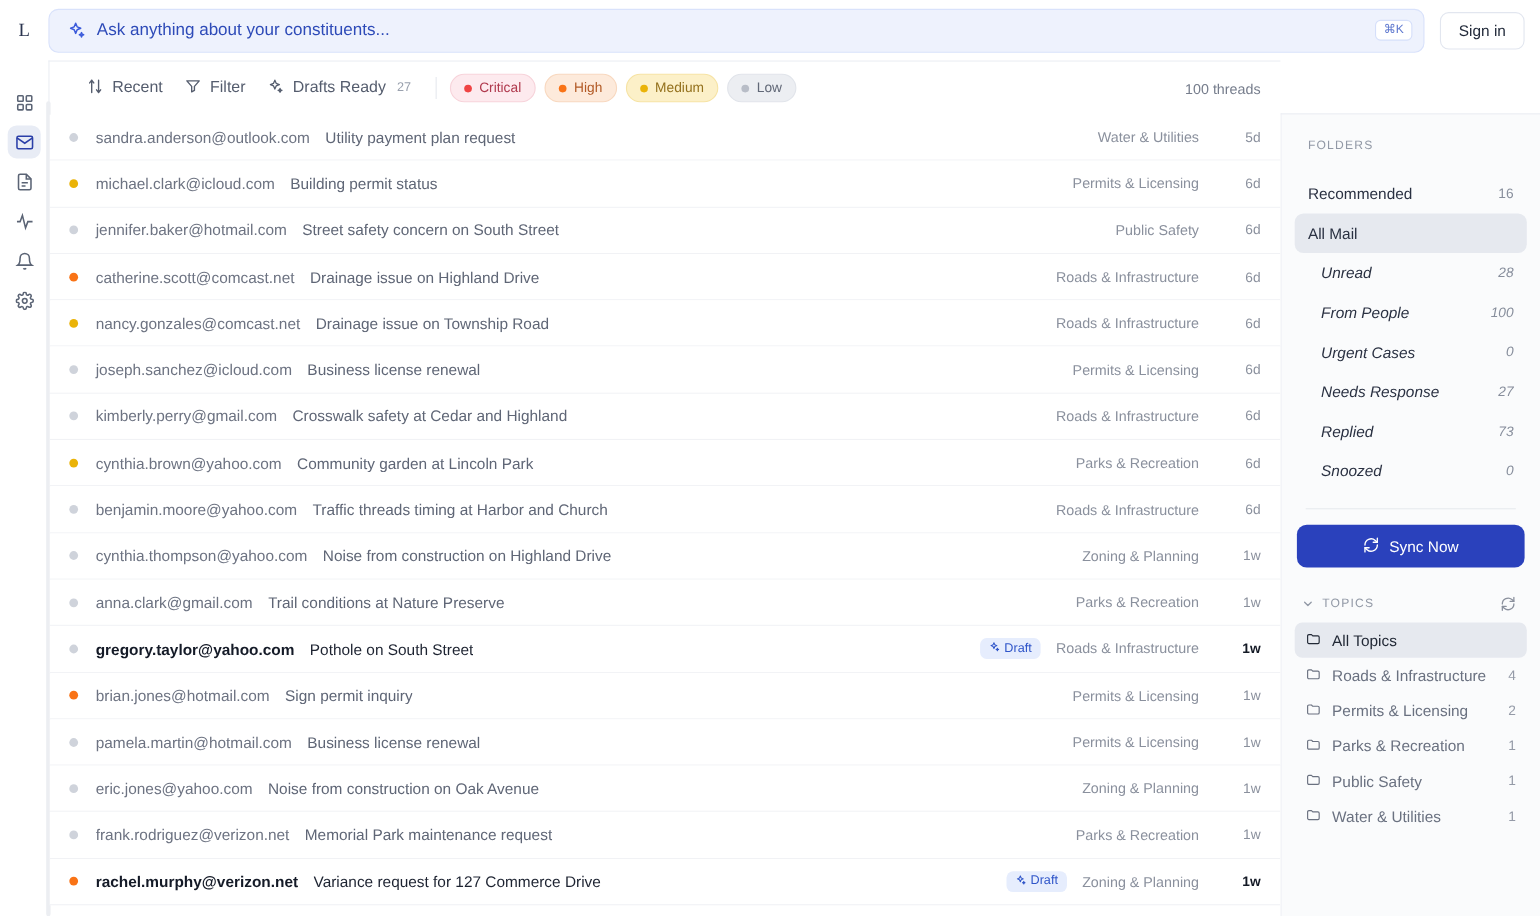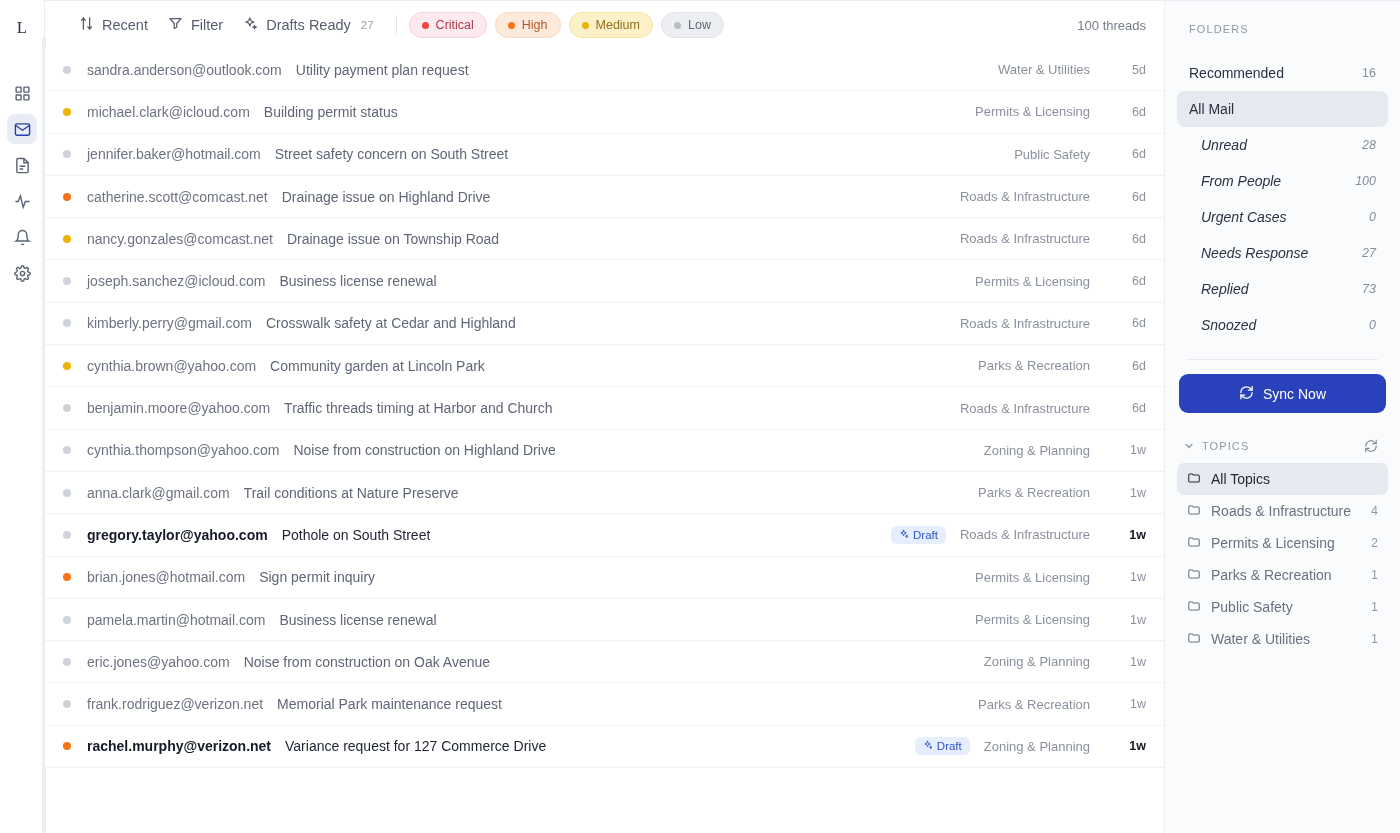--- a/index.html
+++ b/index.html
@@ -251,6 +251,19 @@
 
   <div class="mainwrap">
 
+    <div class="topbar">
+      <div class="omni">
+        <span class="spark">
+          <svg viewBox="0 0 24 24" fill="none" stroke="currentColor" stroke-width="1.9" stroke-linecap="round" stroke-linejoin="round">
+            <path d="M11 3l1.9 4.6L17.5 9.5 12.9 11.4 11 16l-1.9-4.6L4.5 9.5 9.1 7.6z"></path>
+            <path d="M18.5 15l.8 2 2 .8-2 .8-.8 2-.8-2-2-.8 2-.8z"></path>
+          </svg>
+        </span>
+        <span class="ph">Ask anything about your constituents...</span>
+        <span class="kbd">⌘K</span>
+      </div>
+      <div class="signin">Sign in</div>
+    </div>
 
     <div class="body">
 

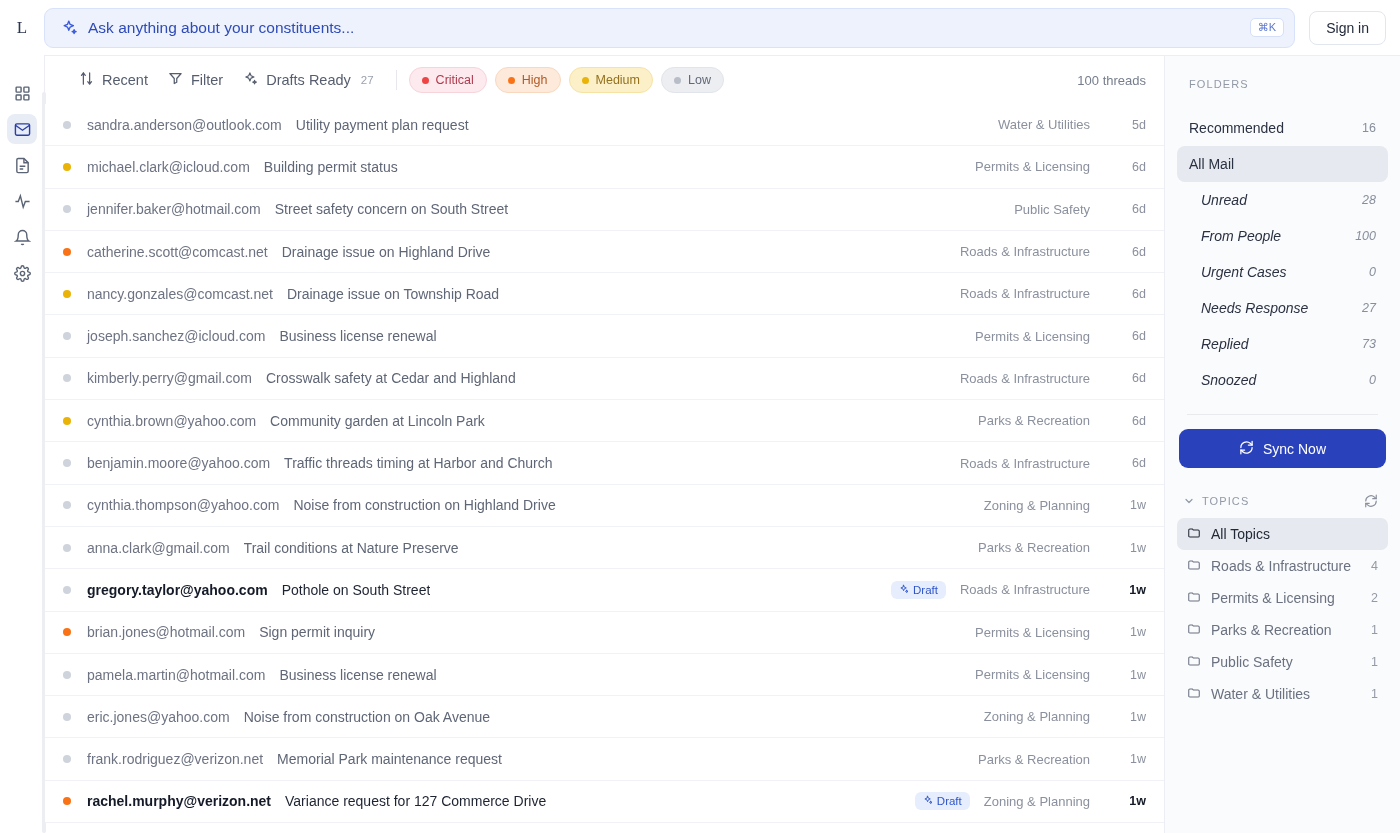--- a/index.html
+++ b/index.html
@@ -147,6 +147,7 @@
     display: flex; flex-direction: column;
     padding: 0 12px;
     overflow: hidden;
+    margin-top: 48px;
   }
   .side-h {
     font-size: 11px; letter-spacing: 1.1px; color: #9299a6;

